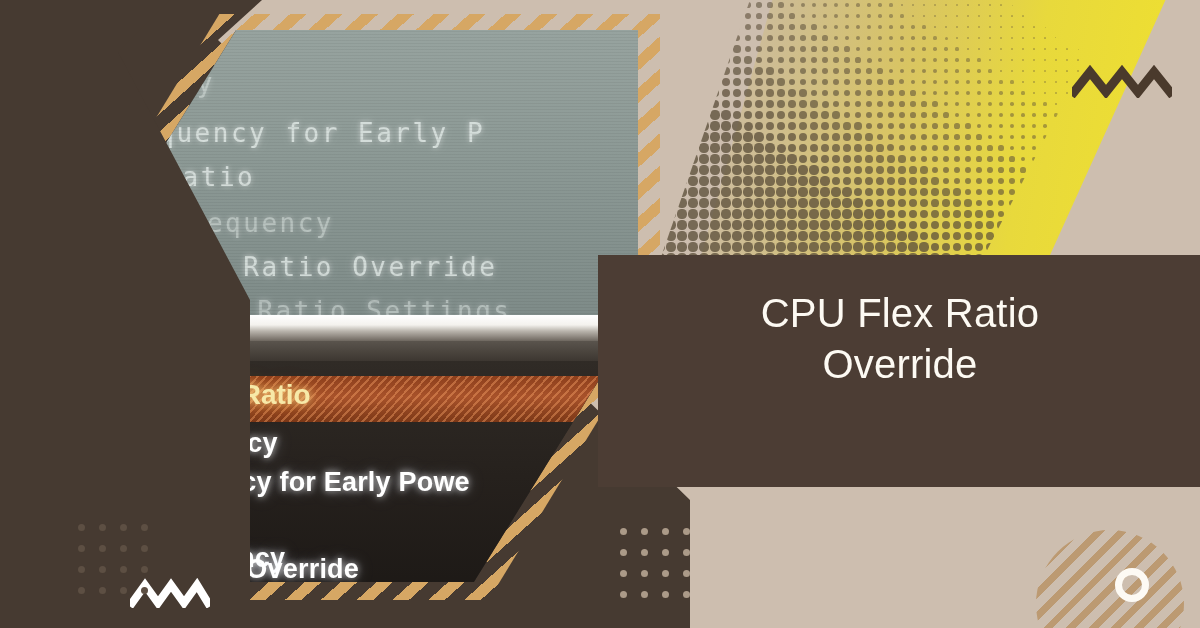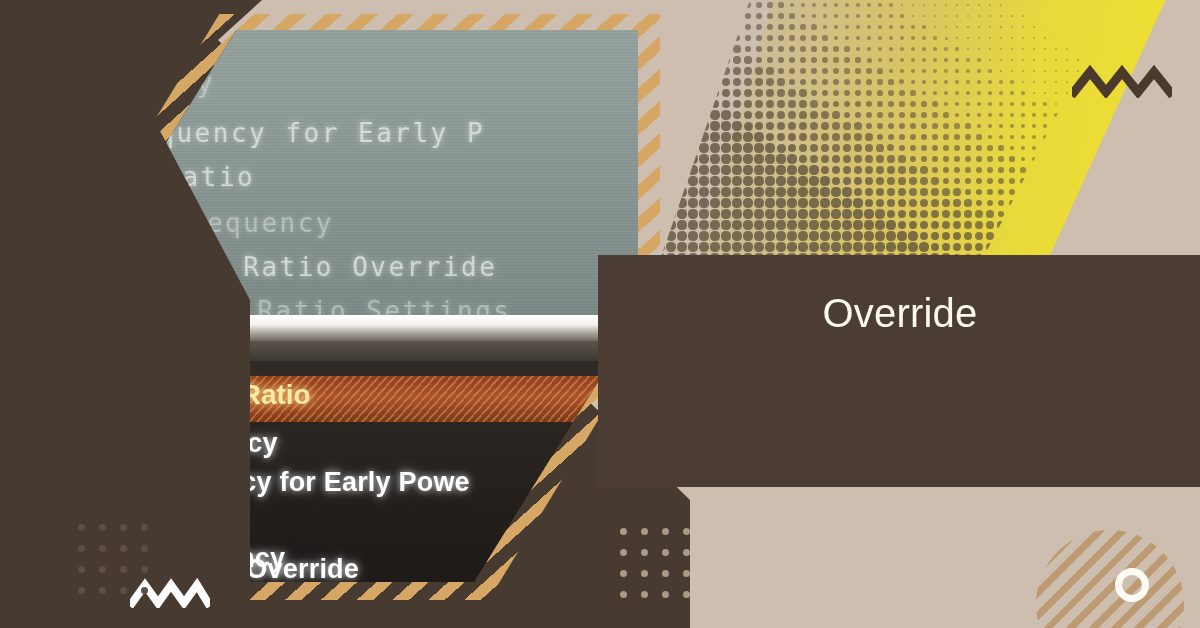--- a/index.html
+++ b/index.html
@@ -1192,6 +1192,7 @@
   <div class="bg-brown-right"></div>
 
   <div class="title-block">
+    <div>CPU Flex Ratio</div>
     <div>Override</div>
   </div>
 

